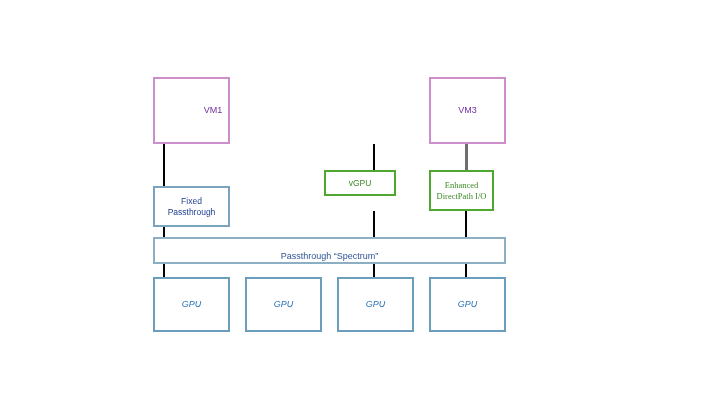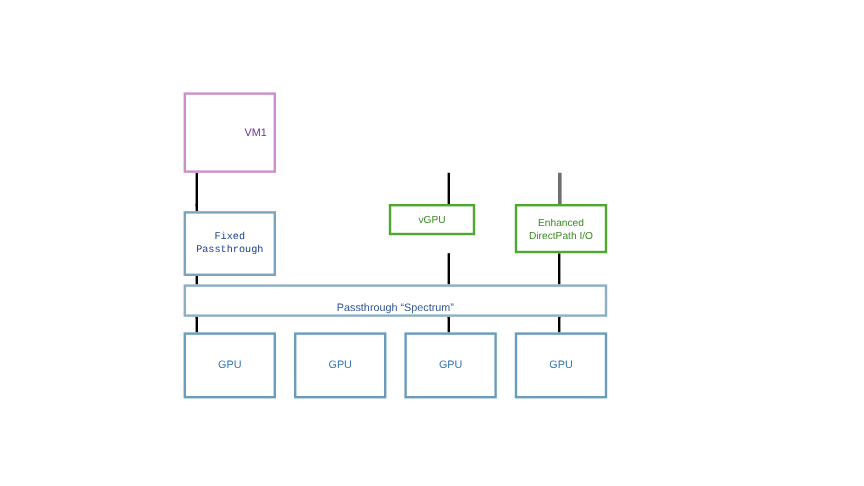--- a/index.html
+++ b/index.html
@@ -89,6 +89,9 @@
   <div class="box vm-box" style="left:153px; top:77px; width:77px; height:67px;padding-left:43px;">
     <span class="box-label">VM1</span>
   </div>
+  <div class="box vm-box" style="left:429px; top:77px; width:77px; height:67px;">
+    <span class="box-label">VM3</span>
+  </div>
 
   <div class="box blue-box" style="left:153px; top:176px; width:77px; height:54px;font-family:Liberation Mono, monospace;">
     <span class="box-label">Fixed

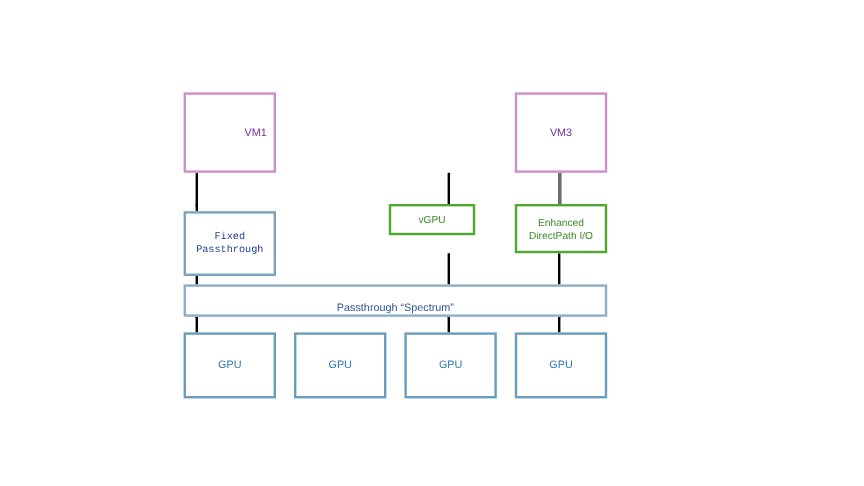--- a/index.html
+++ b/index.html
@@ -100,7 +100,7 @@
   <div class="box green-box" style="left:324px; top:170px; width:72px; height:26px;">
     <span class="box-label">vGPU</span>
   </div>
-  <div class="box green-box" style="left:429px; top:170px; width:77px; height:41px;">
+  <div class="box green-box" style="left:429px; top:170px; width:65px; height:41px;font-family:Liberation Serif, serif;">
     <span class="box-label">Enhanced
 DirectPath I/O</span>
   </div>

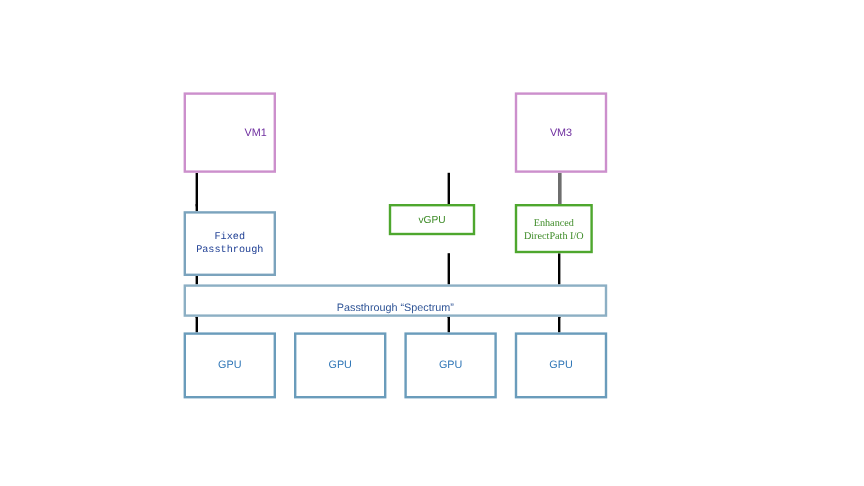--- a/index.html
+++ b/index.html
@@ -93,7 +93,7 @@
     <span class="box-label">VM3</span>
   </div>
 
-  <div class="box blue-box" style="left:153px; top:176px; width:77px; height:54px;font-family:Liberation Mono, monospace;">
+  <div class="box blue-box" style="left:153px; top:186px; width:77px; height:41px;">
     <span class="box-label">Fixed
 Passthrough</span>
   </div>

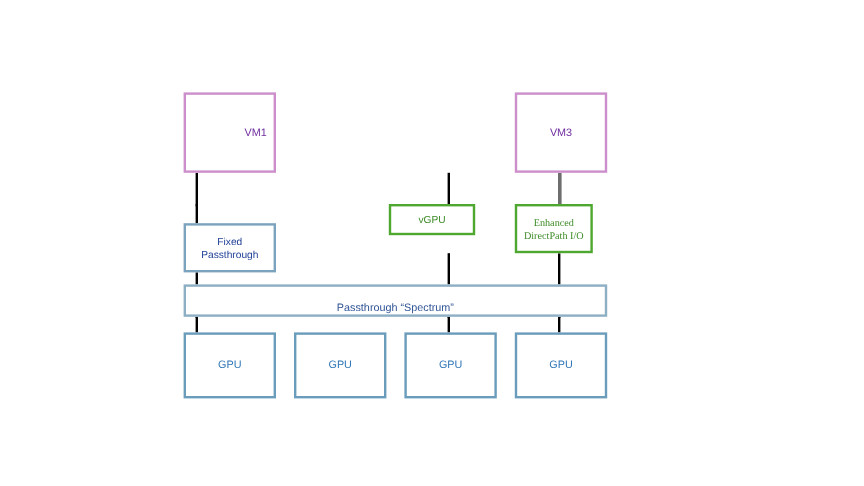--- a/index.html
+++ b/index.html
@@ -48,6 +48,7 @@
     border: 2px solid #6a9cbb;
     color: #2e75b6;
     font-size: 9px;
+    font-style: italic;
   }
   .spectrum-box {
     border: 2px solid #8cafc4;

